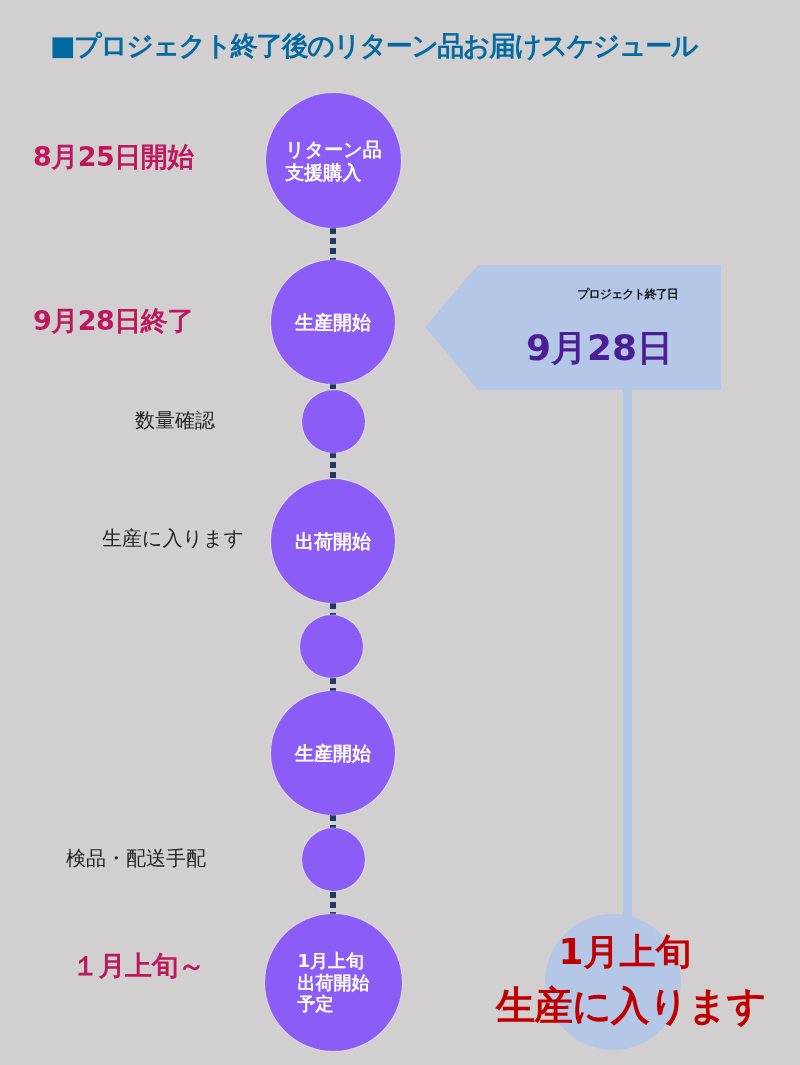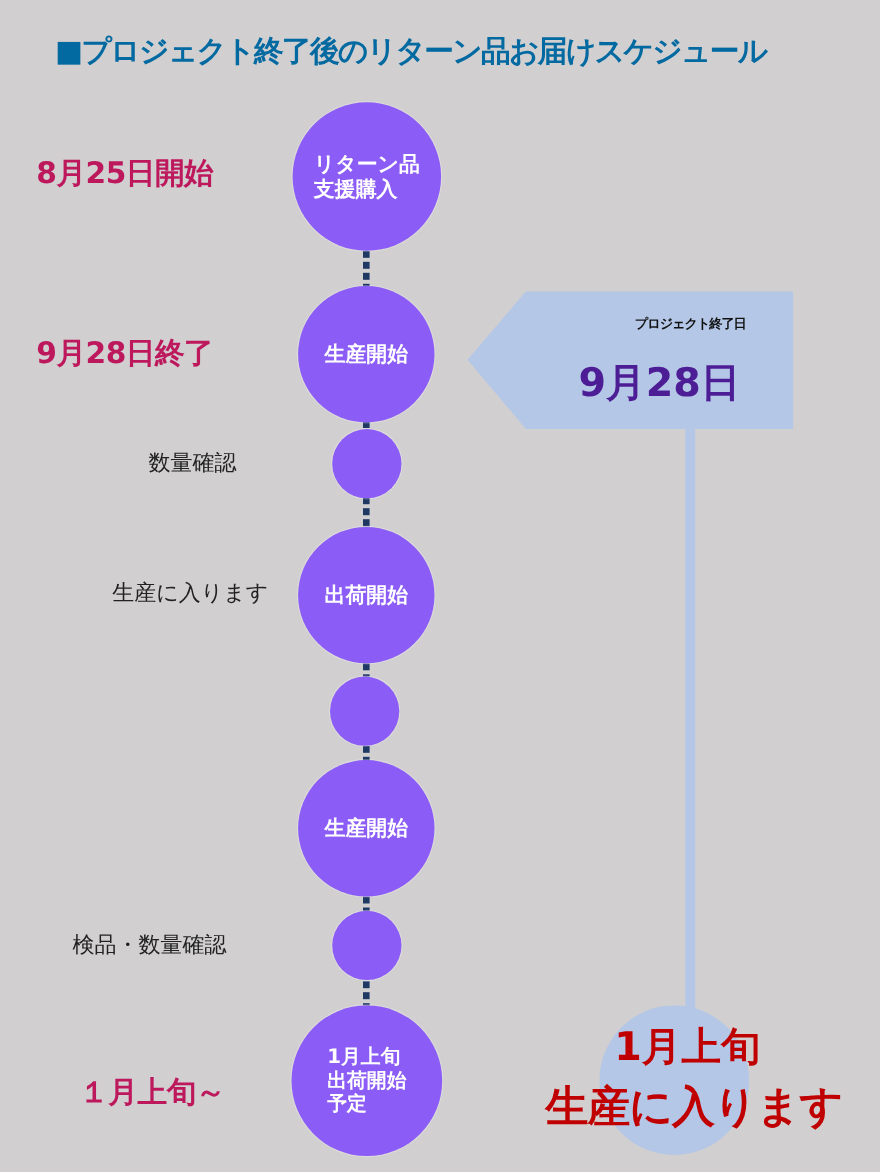--- a/index.html
+++ b/index.html
@@ -106,7 +106,7 @@
 <div class="label-bold" style="left:33px;top:303px;text-align:right;">9月28日終了</div>
 <div class="label-light" style="left:135px;top:407px;">数量確認</div>
 <div class="label-light" style="left:102px;top:525px;">生産に入ります</div>
-<div class="label-light" style="left:66px;top:845px;">検品・数量確認</div>
+<div class="label-light" style="left:66px;top:845px;">検品・配送手配</div>
 <div class="label-bold" style="left:72px;top:975px;">１月上旬～</div>
 
 <svg class="callout" width="800" height="1065">

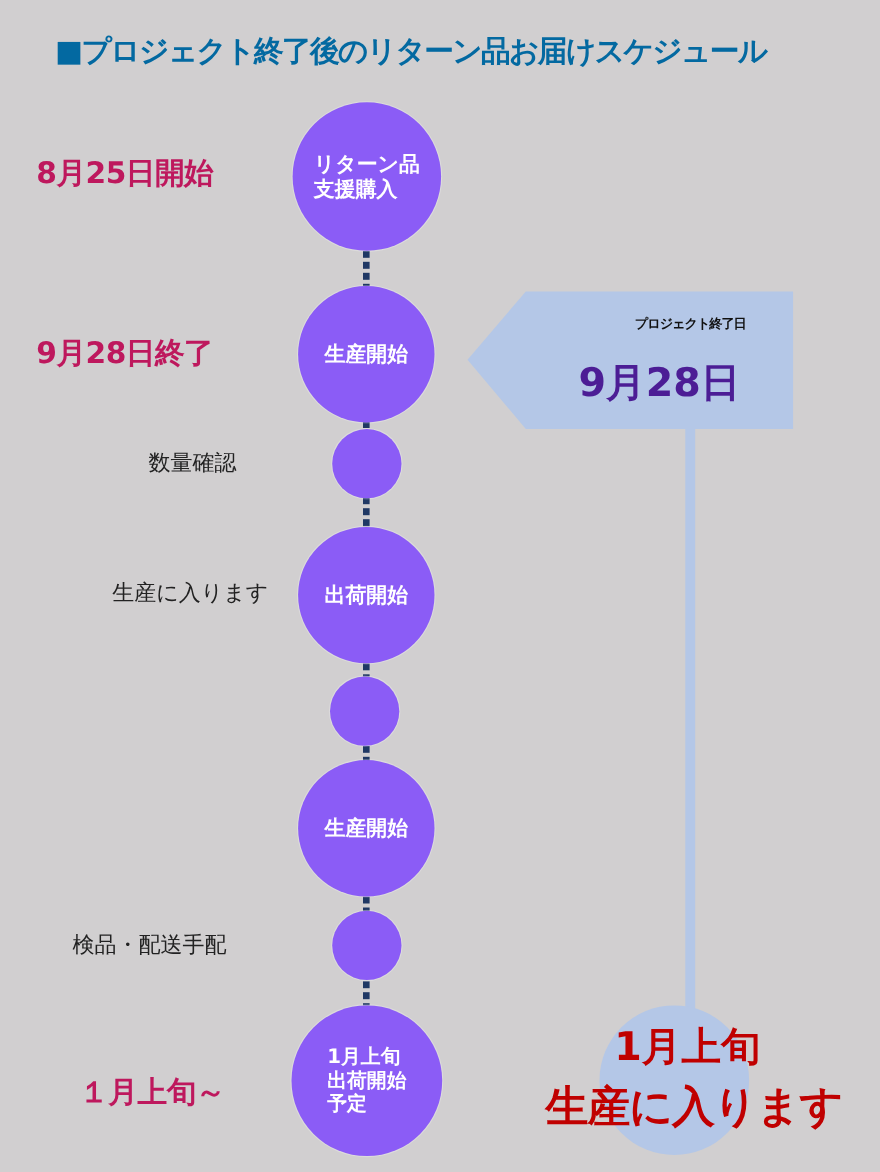--- a/index.html
+++ b/index.html
@@ -107,7 +107,7 @@
 <div class="label-light" style="left:135px;top:407px;">数量確認</div>
 <div class="label-light" style="left:102px;top:525px;">生産に入ります</div>
 <div class="label-light" style="left:66px;top:845px;">検品・配送手配</div>
-<div class="label-bold" style="left:72px;top:975px;">１月上旬～</div>
+<div class="label-bold" style="left:72px;top:948px;">１月上旬～</div>
 
 <svg class="callout" width="800" height="1065">
   <polygon points="478,265 721,265 721,390 478,390 425,327" fill="#b4c7e7"></polygon>

